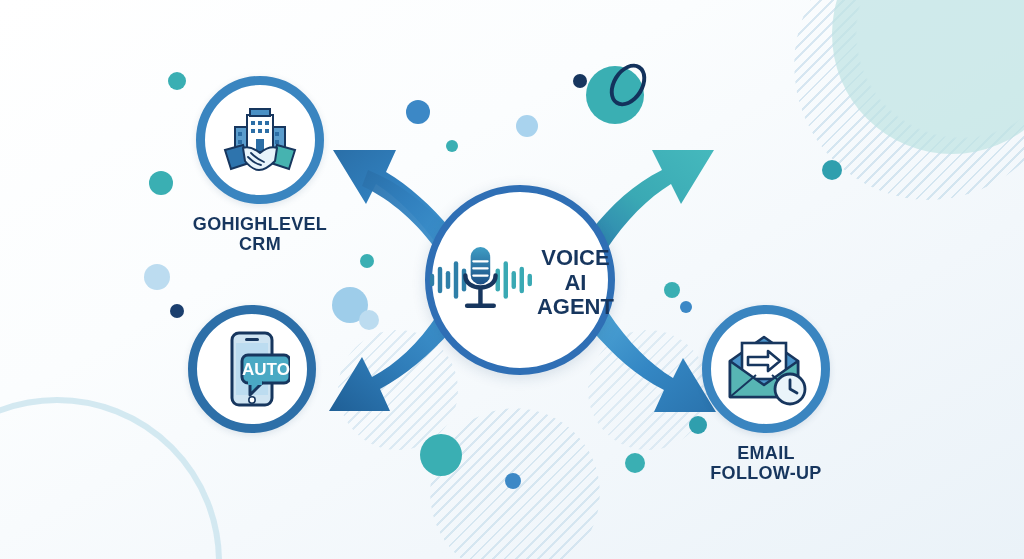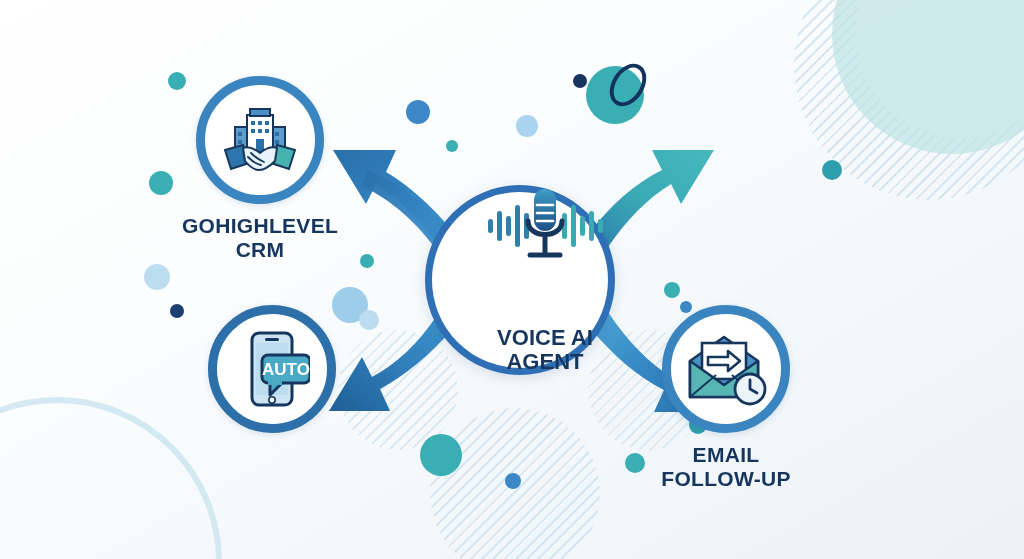--- a/index.html
+++ b/index.html
@@ -110,7 +110,7 @@
     box-shadow: 0 2px 7px rgba(30,70,110,0.13);
   }
   .outer-node .disc.teal { border-color: #3aa9b4; }
-  .outer-node .label { font-size: 21px; }
+  .outer-node .label { font-size: 18px; }
 
   #node-crm   { left: 196px; top: 76px;  width: 200px; }
   #node-crm .disc { margin: 0 auto; }

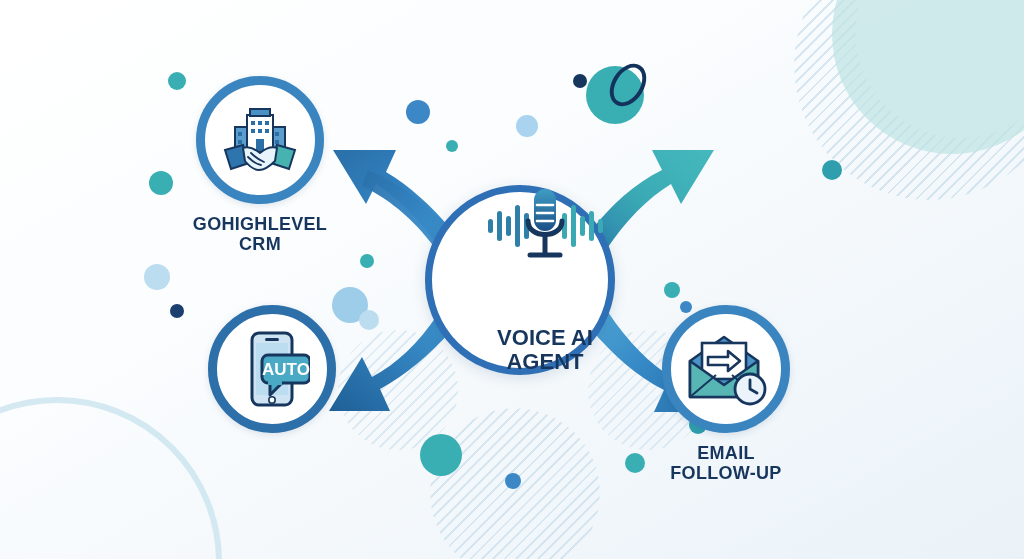--- a/index.html
+++ b/index.html
@@ -134,10 +134,10 @@
   }
   .hub-inner {
     position: absolute;
-    left: 450px; top: 185px;
+    left: 428px; top: 185px;
     width: 190px; height: 190px;
-    display: flex; flex-direction: column;
-    align-items: center; justify-content: space-between;
+    display: flex; flex-direction: row;
+    align-items: center; justify-content: flex-start;
   }
   .hub-label {
     font-size: 22px; font-weight: 700;

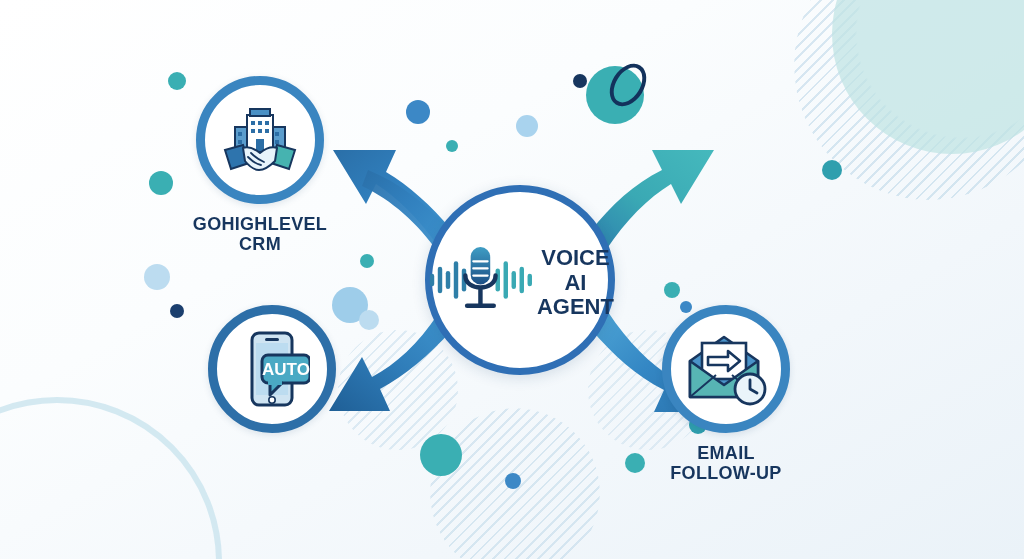--- a/index.html
+++ b/index.html
@@ -116,7 +116,7 @@
   #node-crm .disc { margin: 0 auto; }
   #node-sales { left: 702px; top: 76px;  width: 200px; }
   #node-sales .disc { margin: 0 auto; }
-  #node-sms   { left: 208px; top: 305px; width: 200px; }
+  #node-sms   { left: 188px; top: 305px; width: 200px; }
   #node-sms .disc { margin: 0 auto; }
   #node-email { left: 662px; top: 305px; width: 200px; }
   #node-email .disc { margin: 0 auto; }

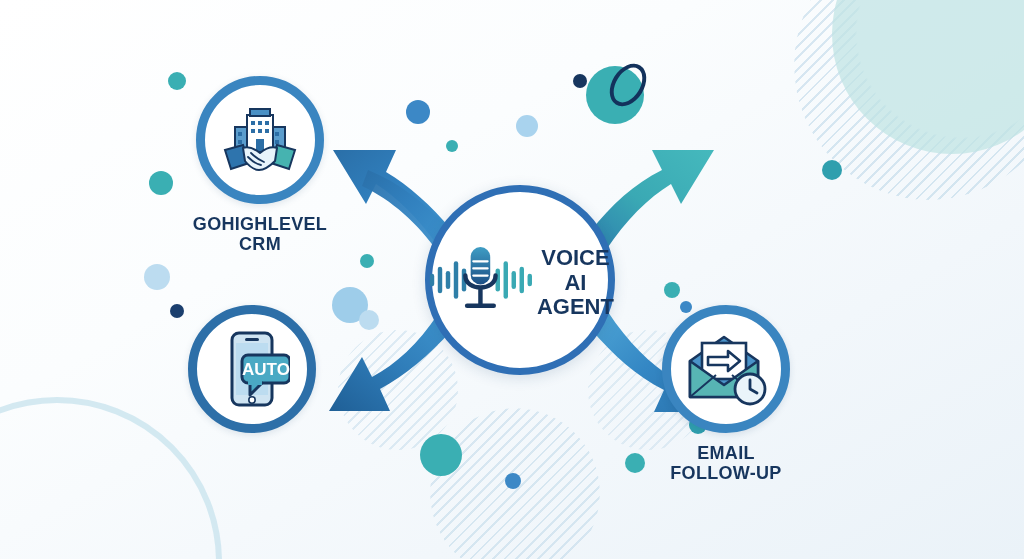--- a/index.html
+++ b/index.html
@@ -118,7 +118,7 @@
   #node-sales .disc { margin: 0 auto; }
   #node-sms   { left: 188px; top: 305px; width: 200px; }
   #node-sms .disc { margin: 0 auto; }
-  #node-email { left: 662px; top: 305px; width: 200px; }
+  #node-email { left: 702px; top: 305px; width: 200px; }
   #node-email .disc { margin: 0 auto; }
 
   

